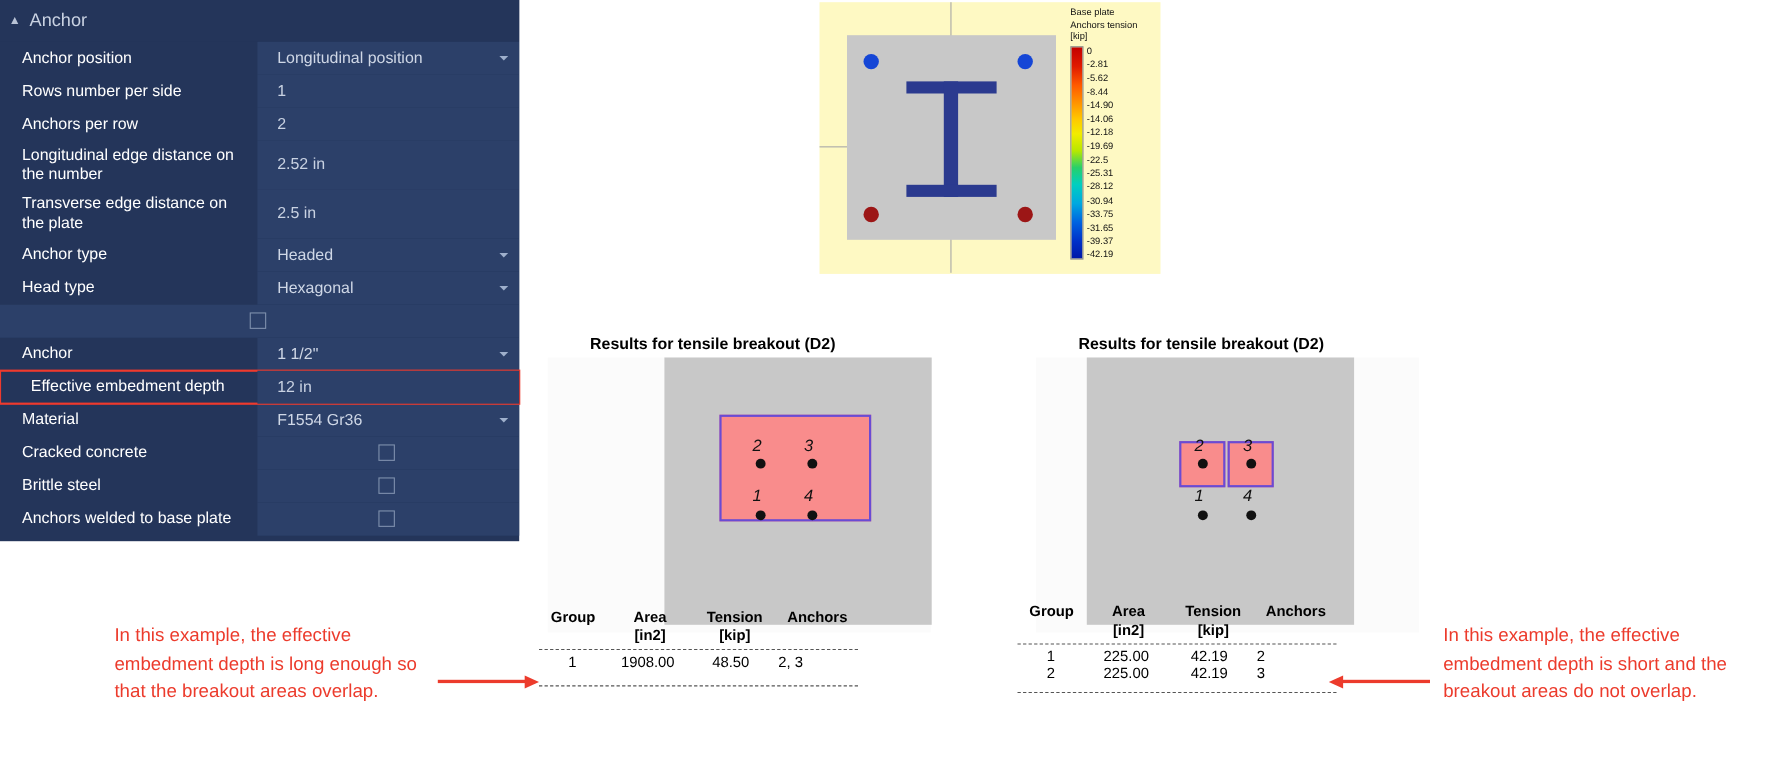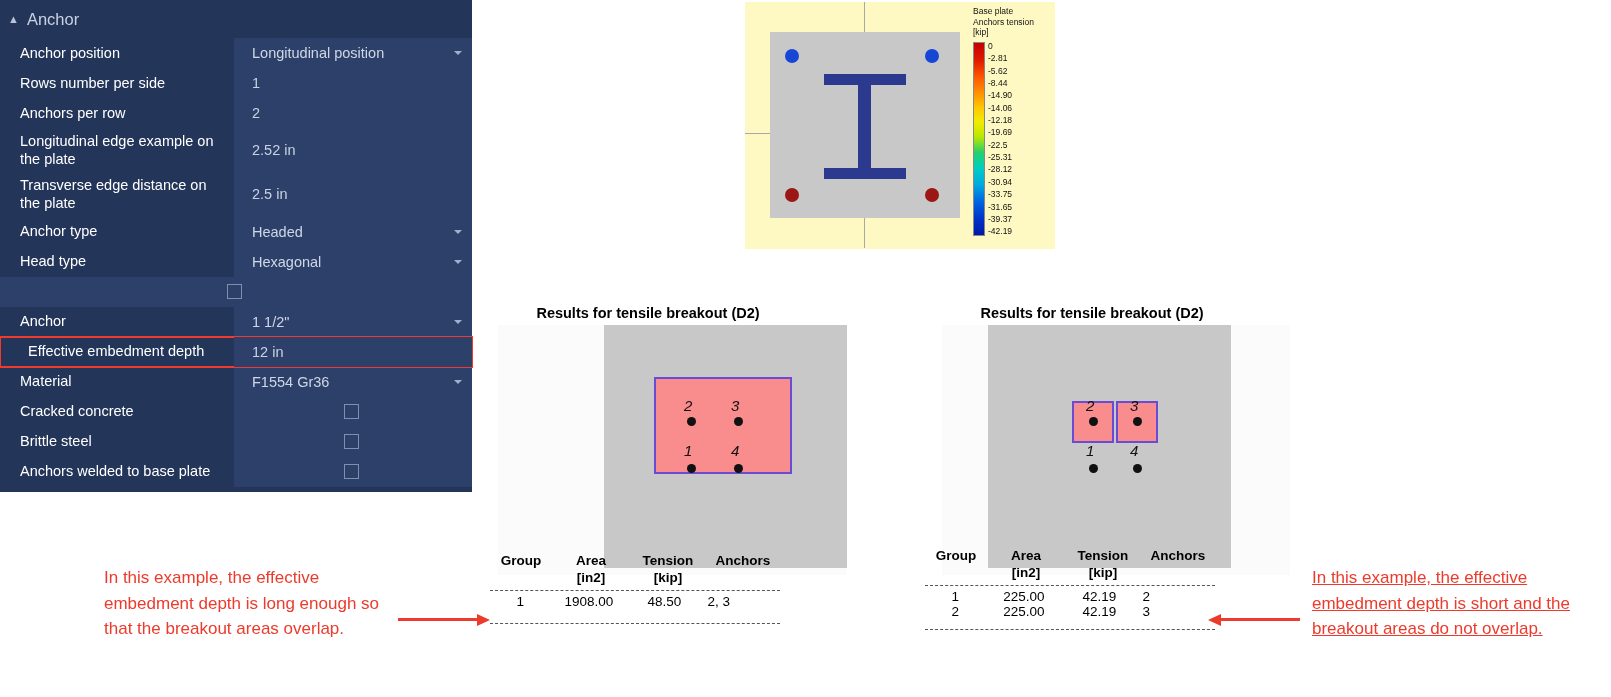--- a/index.html
+++ b/index.html
@@ -291,7 +291,7 @@
   </div>
 
   <div class="prow">
-    <div class="pname">Longitudinal edge example on the plate</div>
+    <div class="pname">Longitudinal edge distance on the number</div>
     <div class="pval plain">
       <span>2.52 in</span>
     </div>

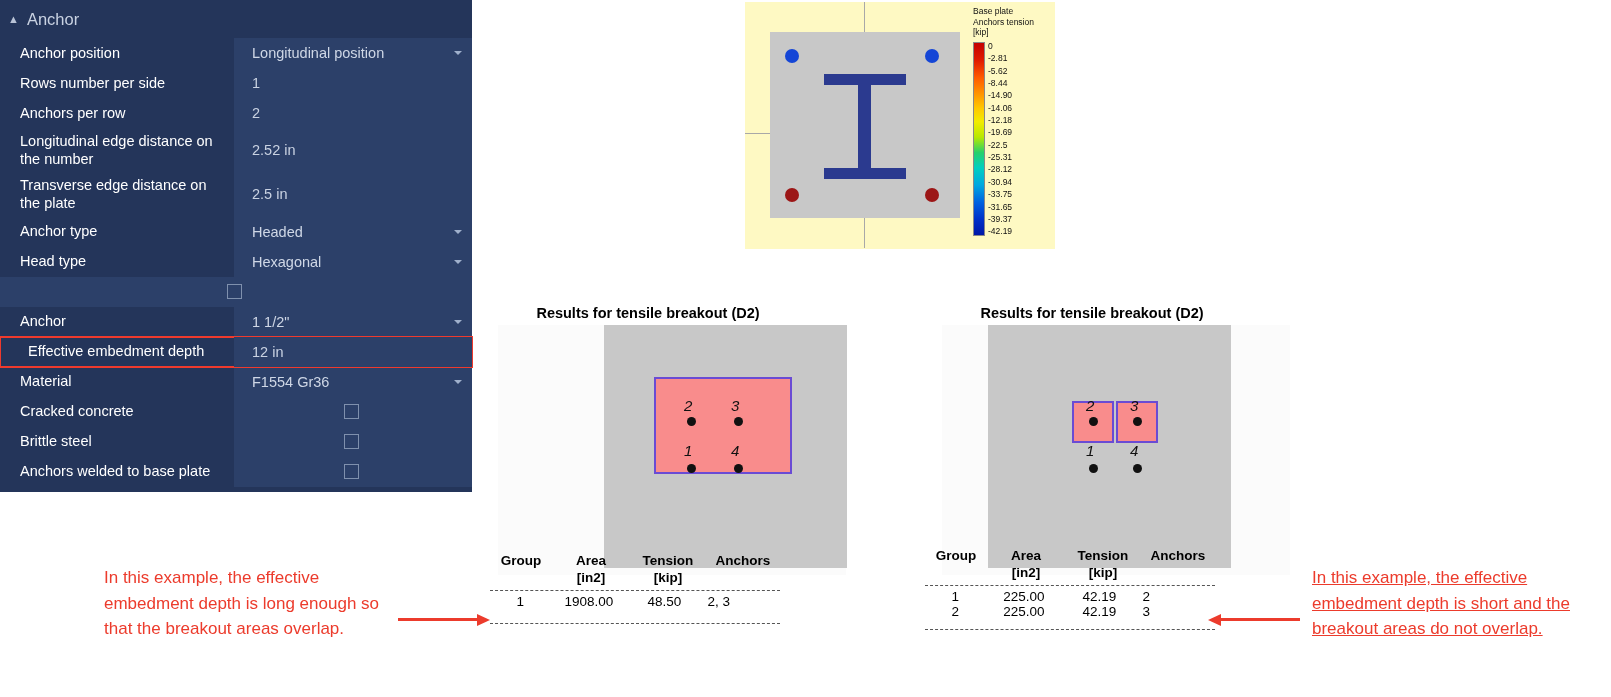--- a/index.html
+++ b/index.html
@@ -500,7 +500,7 @@
   <div class="head"></div>
 </div>
 
-<div class="note" style="left:1312px; top:565px; width:280px;text-decoration:underline;">In this example, the effective embedment depth is short and the breakout areas do not overlap.</div>
+<div class="note" style="left:1312px; top:565px; width:280px;">In this example, the effective embedment depth is short and the breakout areas do not overlap.</div>
 <div class="arrow left" style="left:1208px; top:614px; width:92px;">
   <div class="shaft" style="left:12px; width:80px;"></div>
   <div class="head"></div>

